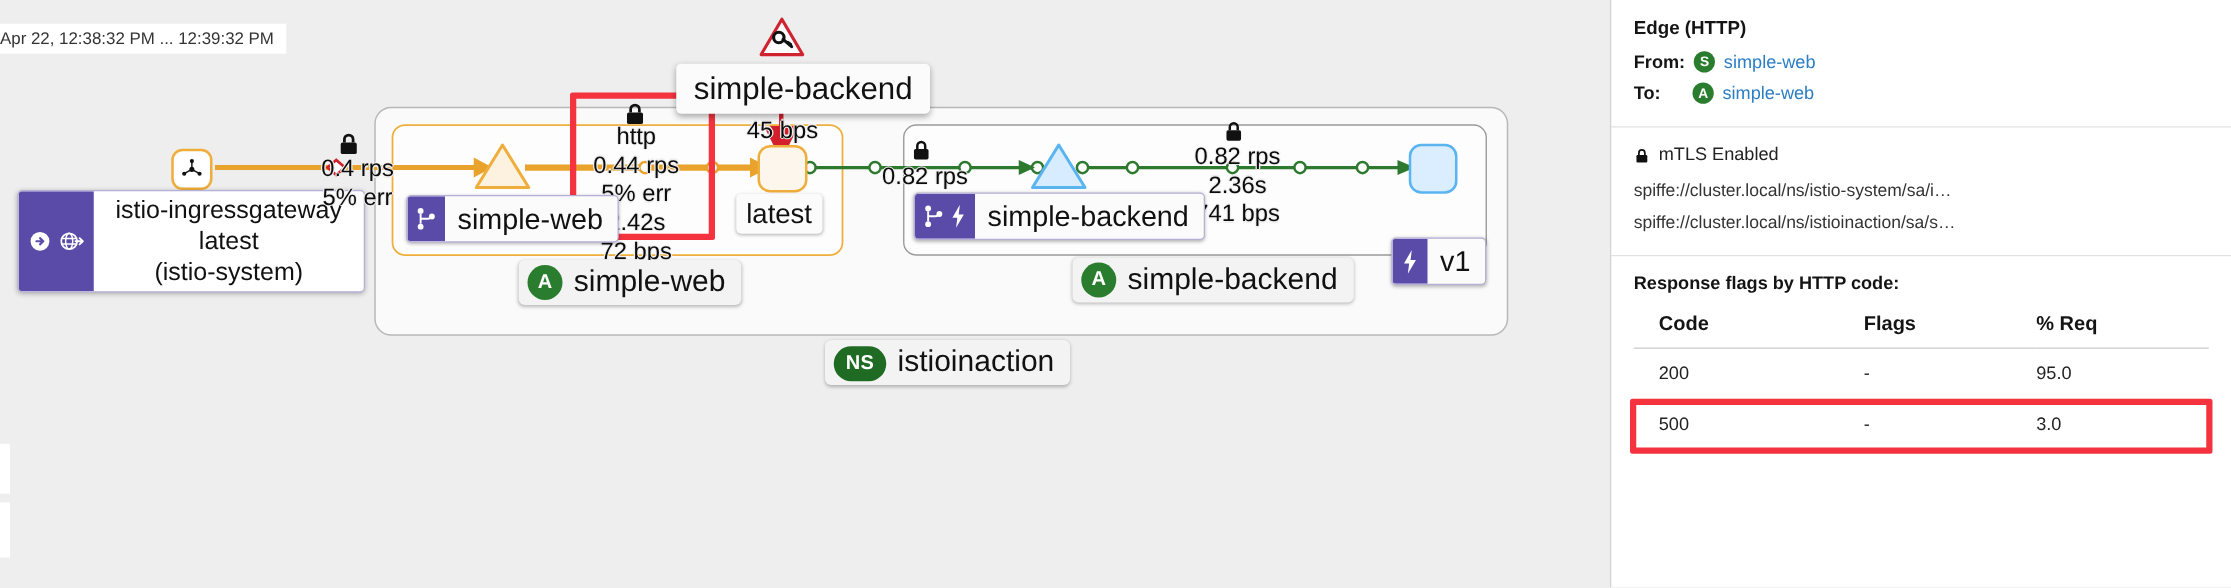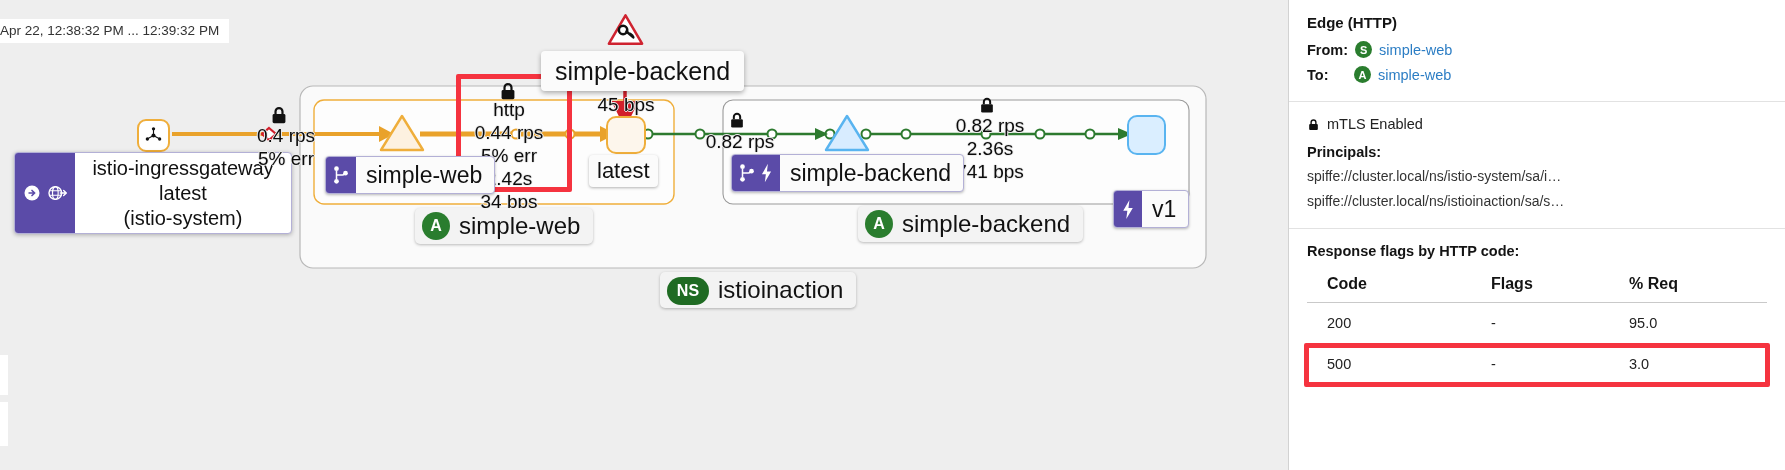--- a/index.html
+++ b/index.html
@@ -379,7 +379,6 @@
         </svg>
         <span>mTLS Enabled</span>
       </div>
-      <div class="pbold">Principals:</div>
       <div class="spiffe">spiffe://cluster.local/ns/istio-system/sa/istio-in...</div>
       <div class="spiffe">spiffe://cluster.local/ns/istioinaction/sa/simple...</div>
     </div>

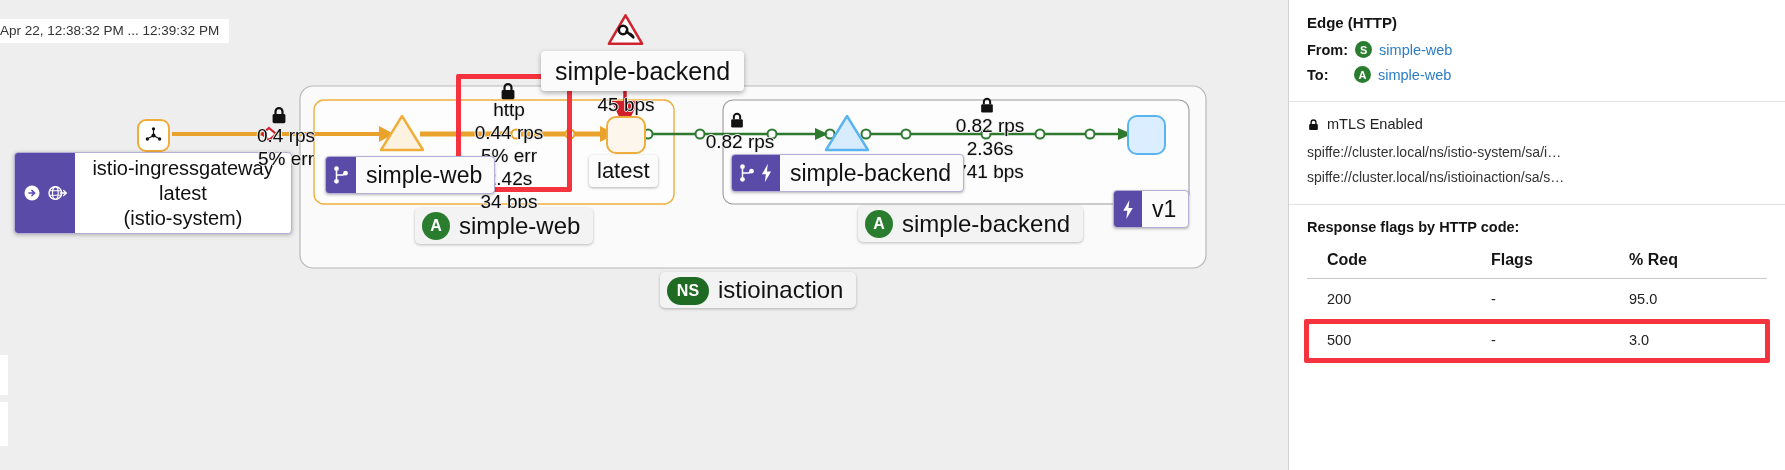--- a/index.html
+++ b/index.html
@@ -285,7 +285,7 @@
       <div>0.44 rps</div>
       <div>5% err</div>
       <div>2.42s</div>
-      <div>34 bps</div>
+      <div>72 bps</div>
     </div>
 
     <div class="redbox" style="left:456px;top:74px;width:116px;height:118px;"></div>

